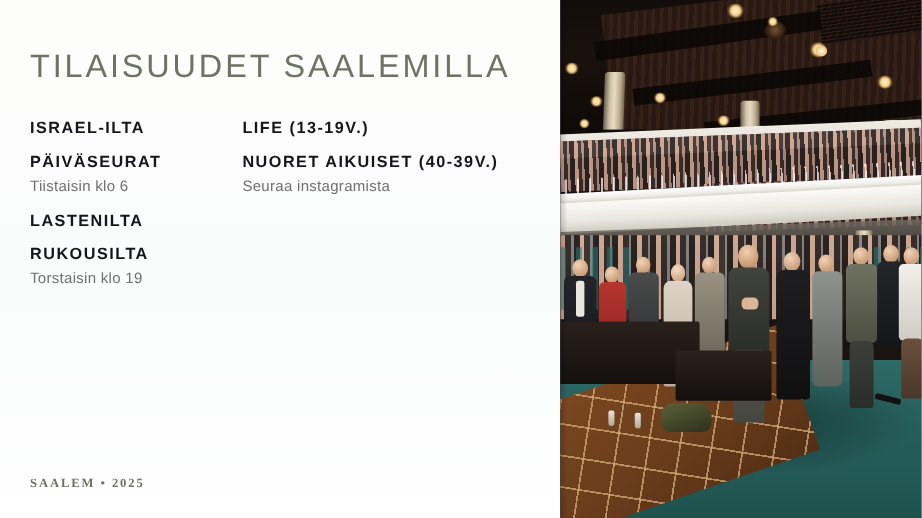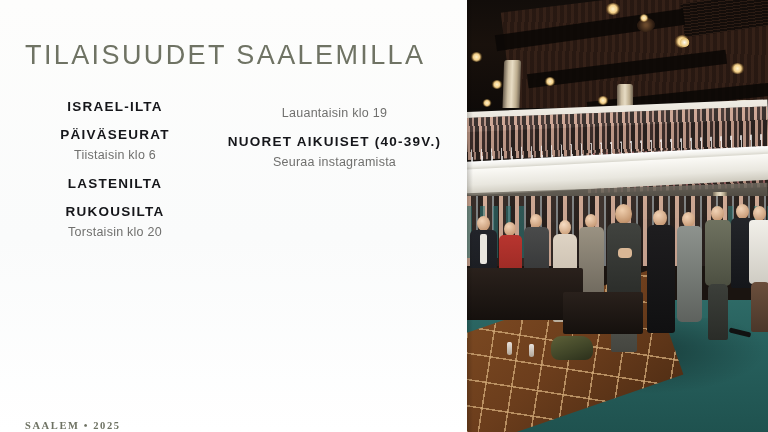--- a/index.html
+++ b/index.html
@@ -50,7 +50,7 @@
   .col-left  { left: 0px;   width: 180px; }
   .col-right { left: 177px; width: 265px; }
 
-  .ev { margin-bottom: 14px; text-align: center; }
+  .ev { margin-bottom: 14px; }
   .ev:last-child { margin-bottom: 0; }
 
   .ev-name {

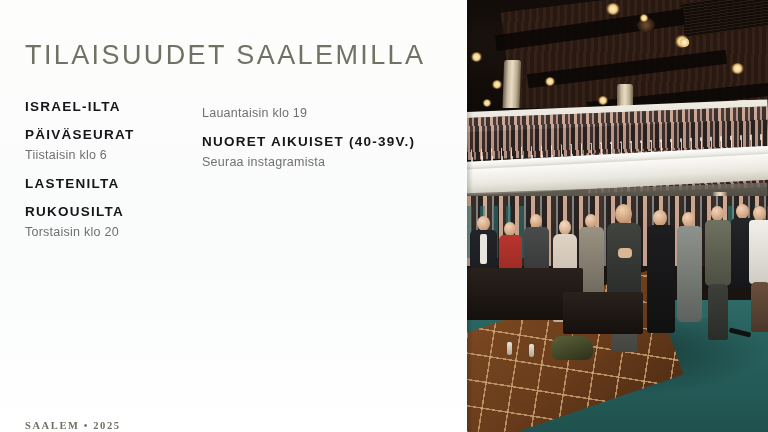--- a/index.html
+++ b/index.html
@@ -338,6 +338,7 @@
 
       <div class="col col-right">
         <div class="ev">
+          <div class="ev-name">LIFE (13-19V.)</div>
           <div class="ev-when">Lauantaisin klo 19</div>
         </div>
         <div class="ev">

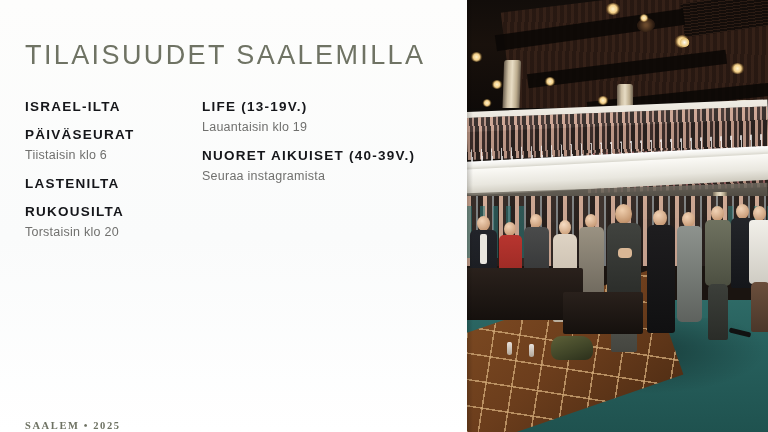--- a/index.html
+++ b/index.html
@@ -339,7 +339,6 @@
       <div class="col col-right">
         <div class="ev">
           <div class="ev-name">LIFE (13-19V.)</div>
-          <div class="ev-when">Lauantaisin klo 19</div>
         </div>
         <div class="ev">
         </div>

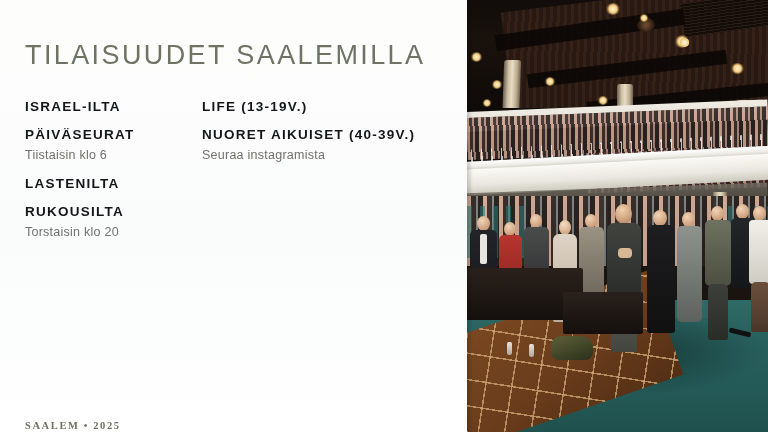--- a/index.html
+++ b/index.html
@@ -332,7 +332,7 @@
         </div>
         <div class="ev">
           <div class="ev-name">RUKOUSILTA</div>
-          <div class="ev-when">Torstaisin klo 20</div>
+          <div class="ev-when">Torstaisin klo 19</div>
         </div>
       </div>
 

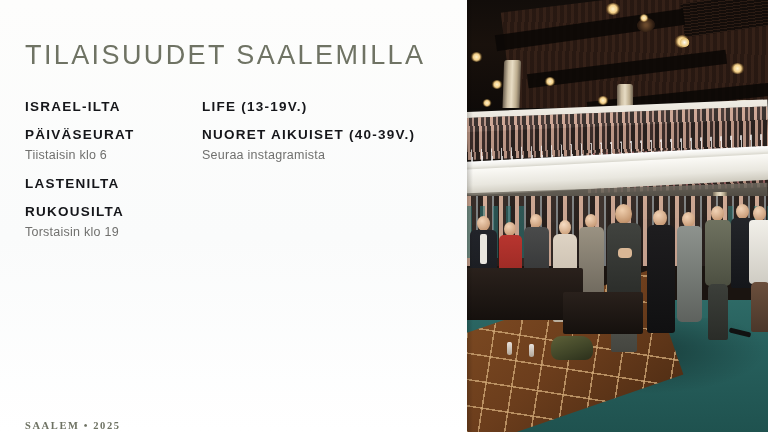--- a/index.html
+++ b/index.html
@@ -74,7 +74,7 @@
   .footer {
     position: absolute;
     left: 25px;
-    top: 420px;
+    top: 398px;
     font-family: "Liberation Serif", serif;
     font-size: 10.5px;
     font-weight: 700;

